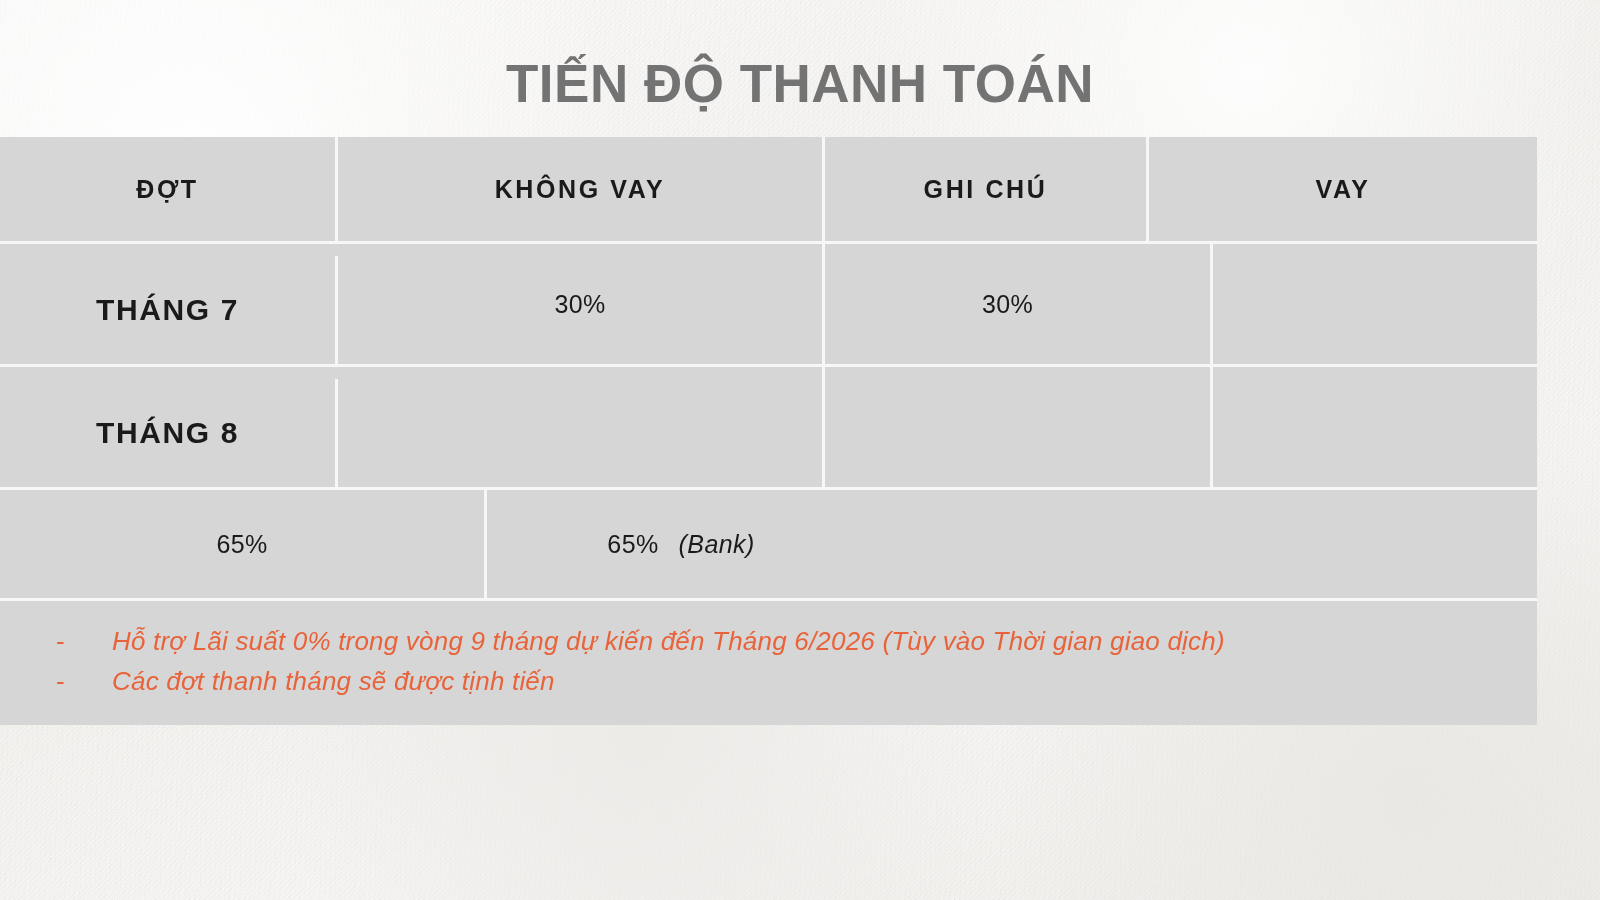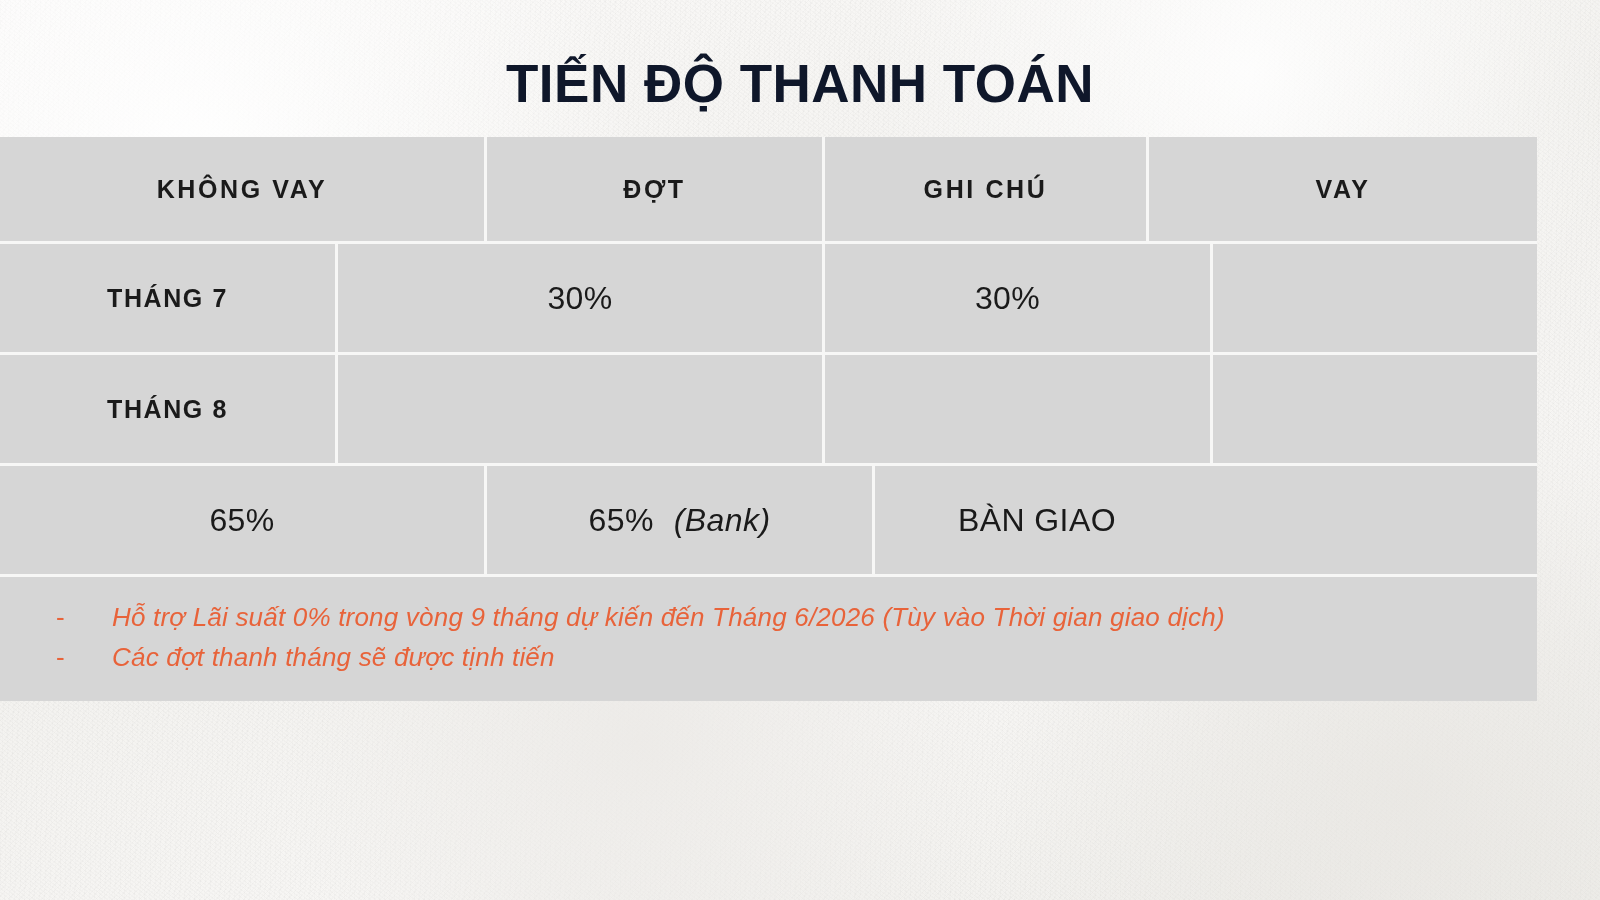--- a/index.html
+++ b/index.html
@@ -51,7 +51,7 @@
     font-size: 53px;
     font-weight: 700;
     letter-spacing: 0.5px;
-    color: #0f172a;
+    color: #737373;
     line-height: 1.1;
     white-space: nowrap;
   }

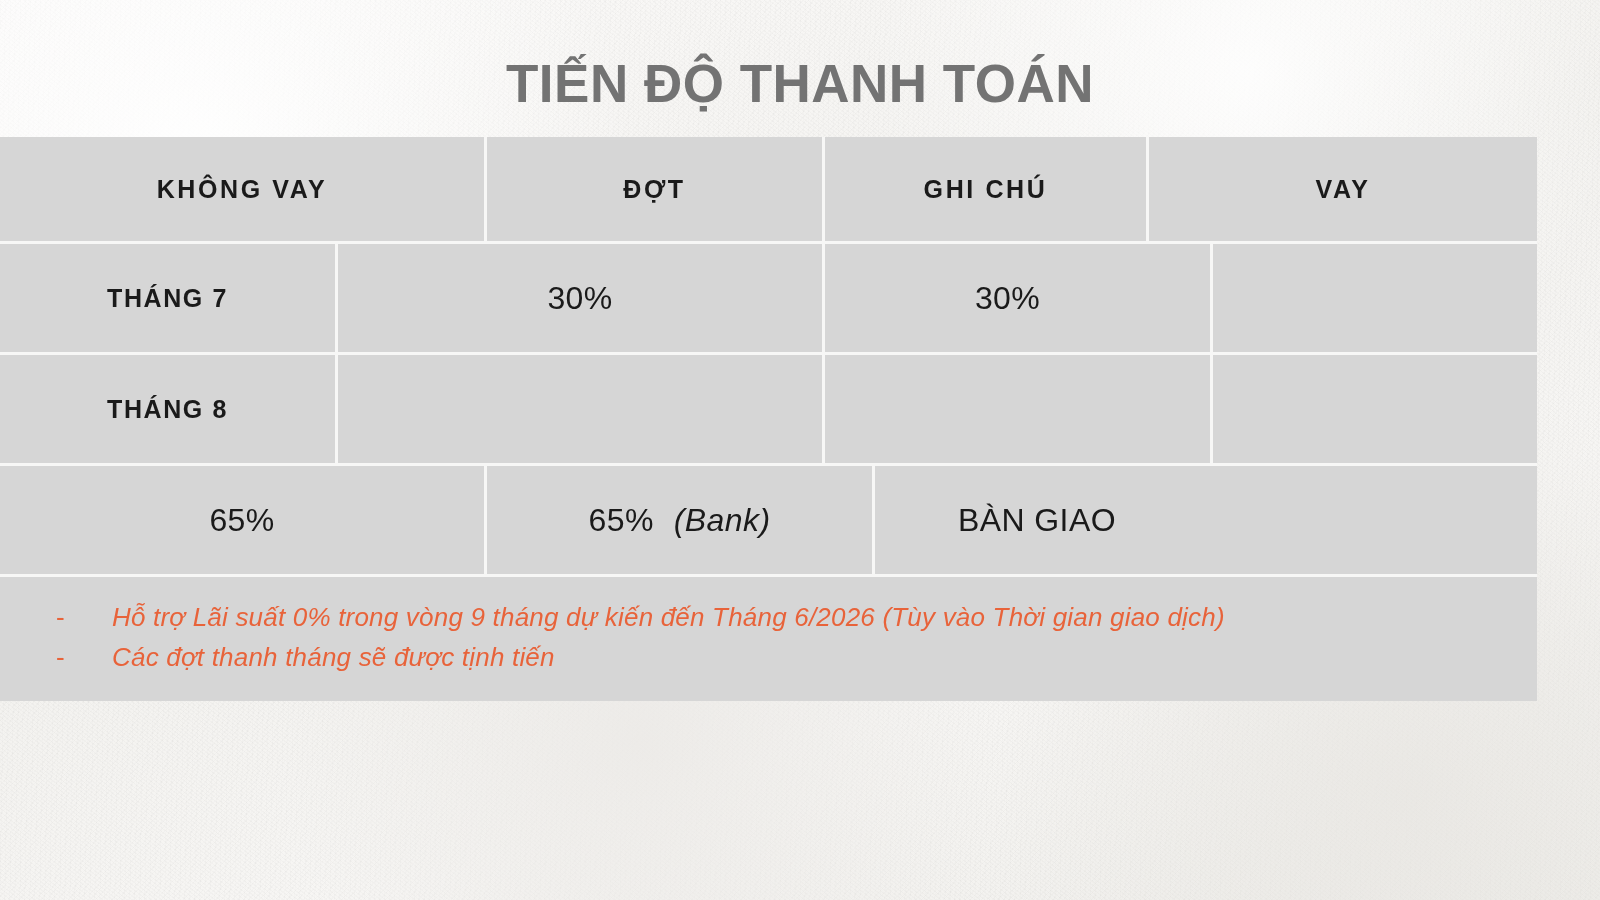--- a/index.html
+++ b/index.html
@@ -152,8 +152,8 @@
   <div id="payment-table">
 
     <div class="trow" id="header-row">
+      <div class="tcell col-dot">ĐỢT</div>
       <div class="tcell col-novay">KHÔNG VAY</div>
-      <div class="tcell col-dot">ĐỢT</div>
       <div class="tcell col-note">GHI CHÚ</div>
       <div class="tcell col-vay">VAY</div>
     </div>

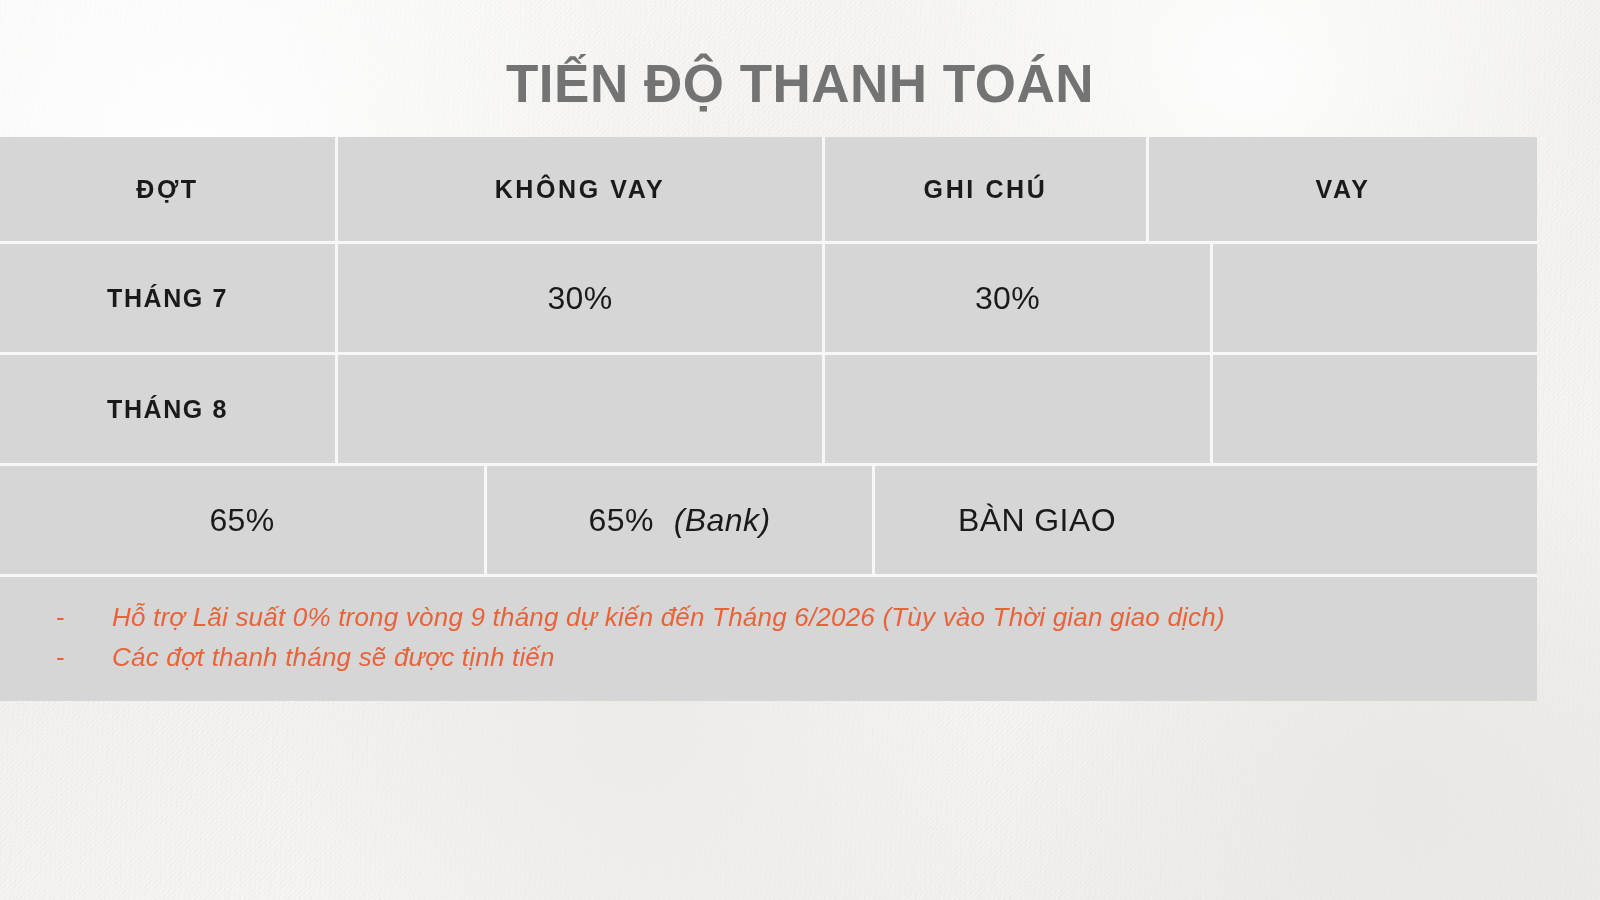--- a/index.html
+++ b/index.html
@@ -99,9 +99,10 @@
   .data-row .tcell { min-height: 108px; }
 
   .cell-period {
-    font-size: 25px;
+    font-size: 30px;
     font-weight: 700;
     letter-spacing: 1.6px;
+    margin-top: 12px;
   }
 
   .cell-value {

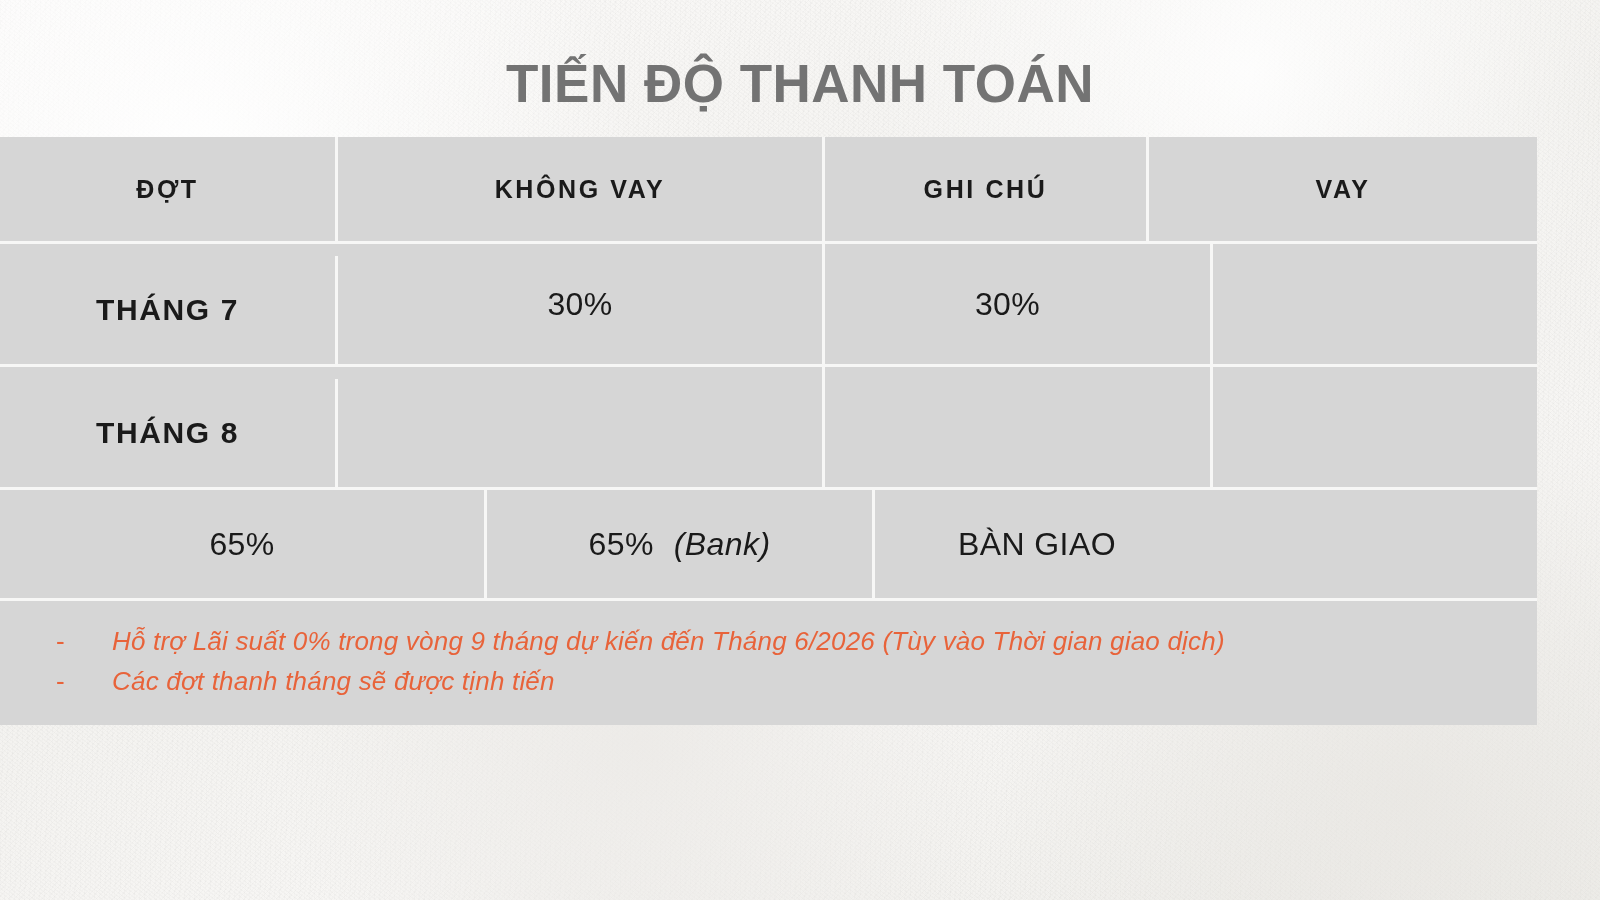--- a/index.html
+++ b/index.html
@@ -106,7 +106,7 @@
   }
 
   .cell-value {
-    font-size: 32px;
+    font-size: 25px;
     font-weight: 400;
     letter-spacing: 0.4px;
   }

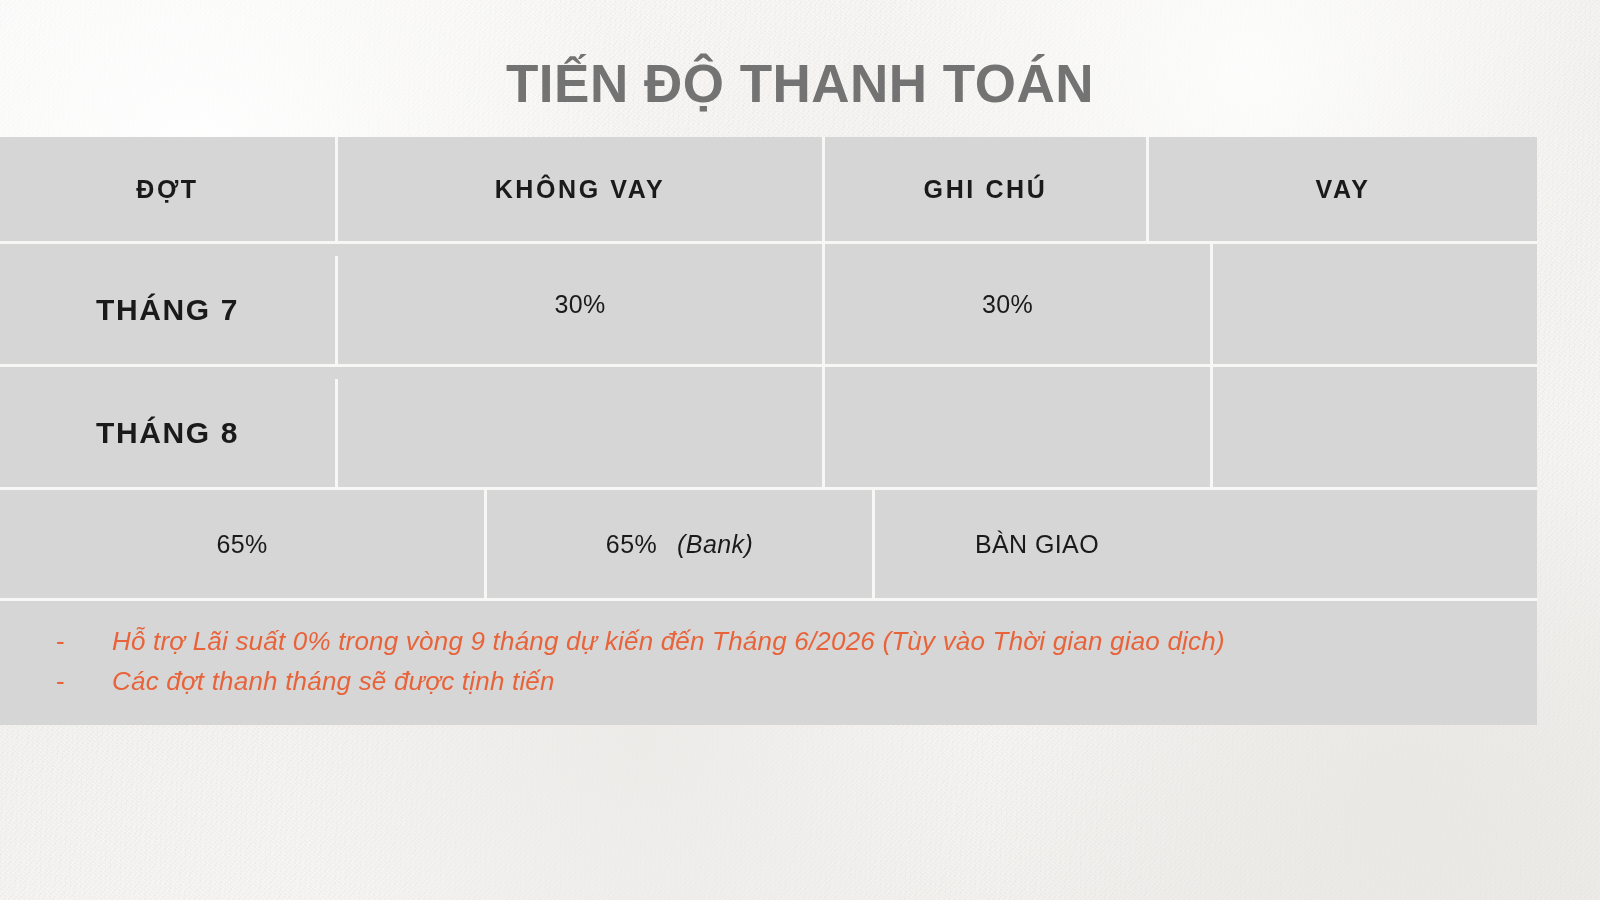--- a/index.html
+++ b/index.html
@@ -185,7 +185,6 @@
         <span>65%</span>
         <span class="bank-note">(Bank)</span>
       </div>
-      <div class="tcell col-note cell-value">BÀN GIAO</div>
     </div>
 
     <div id="footnotes">

